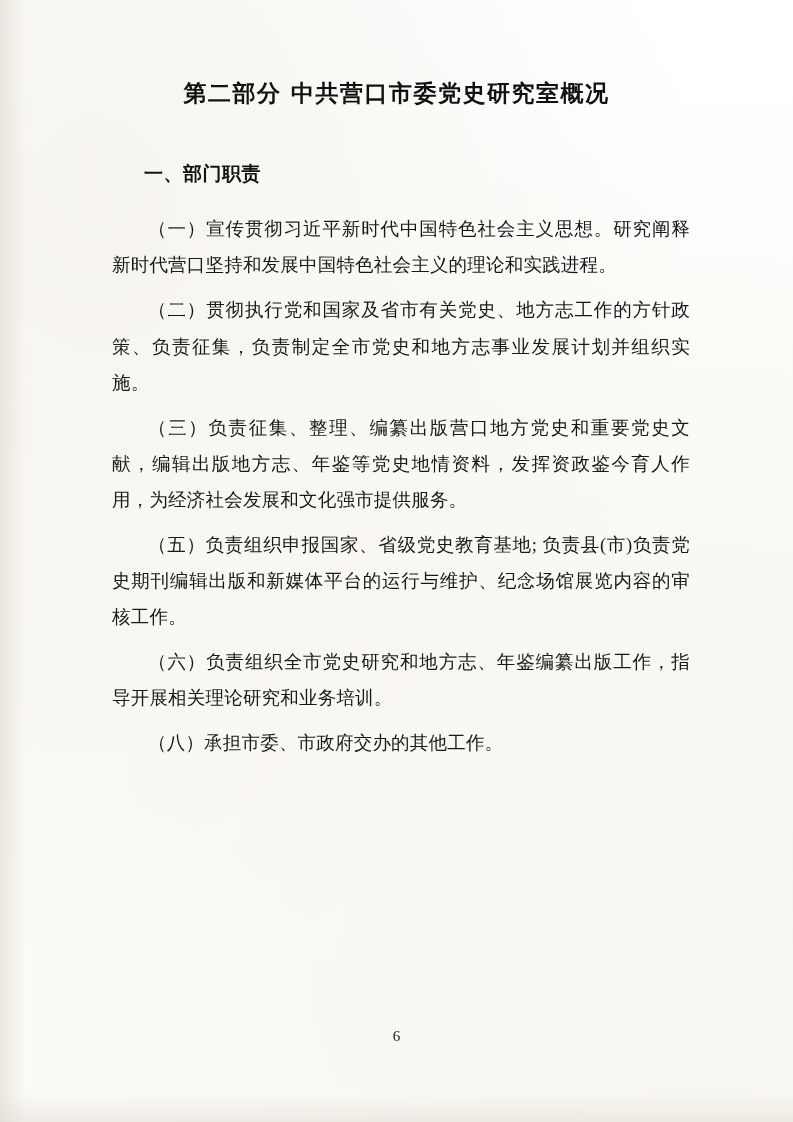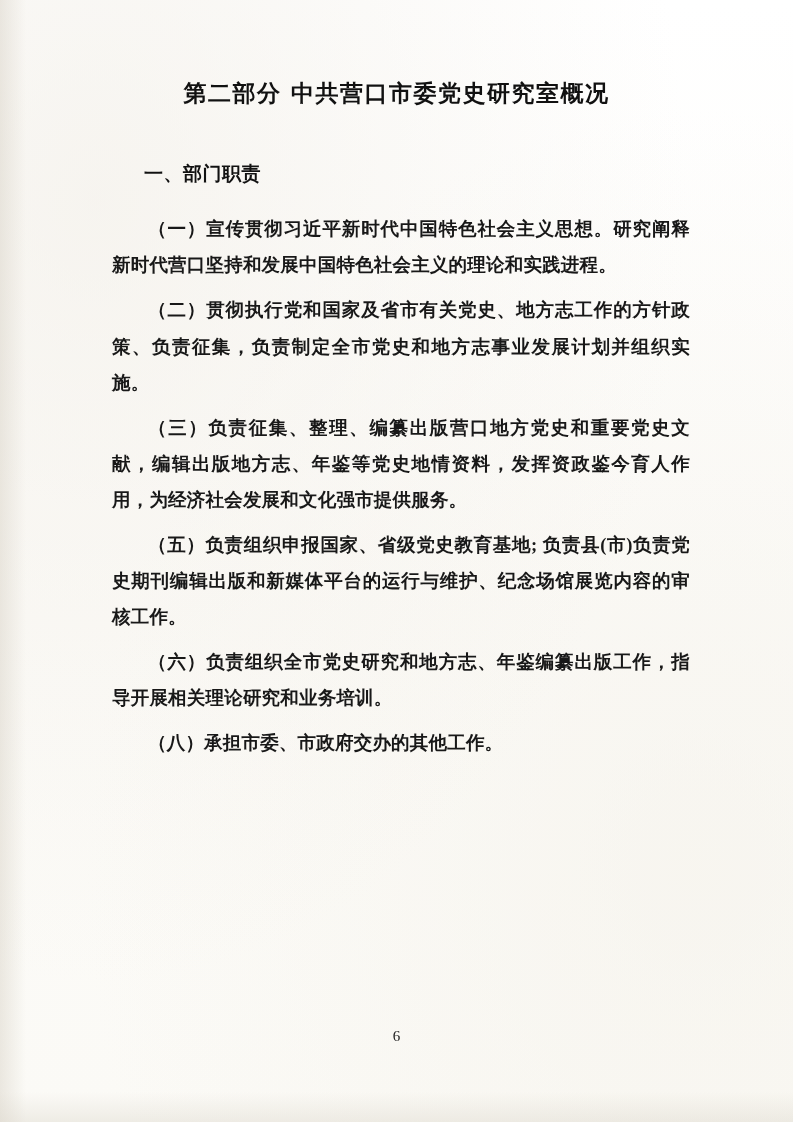--- a/index.html
+++ b/index.html
@@ -91,7 +91,6 @@
     color: #181818;
     margin: 9px 0 1px 0;
     letter-spacing: 0.2px;
-    font-weight: bold;
   }
   .page-number {
     position: absolute;

